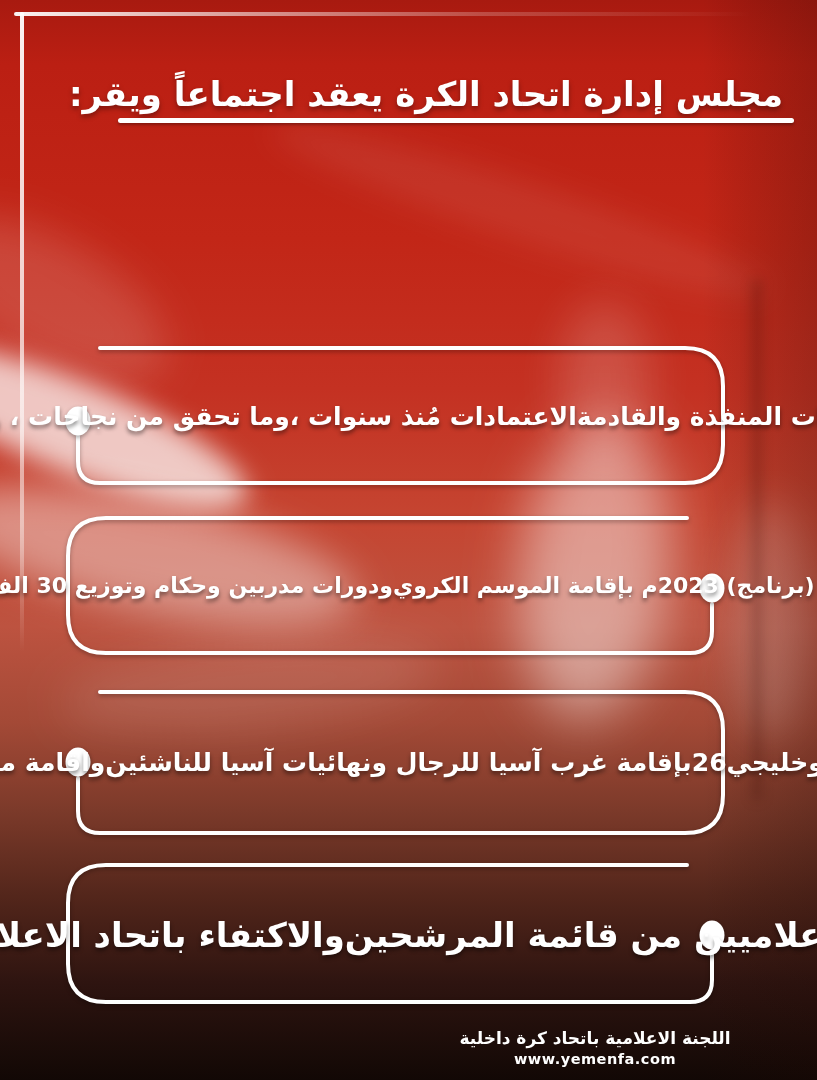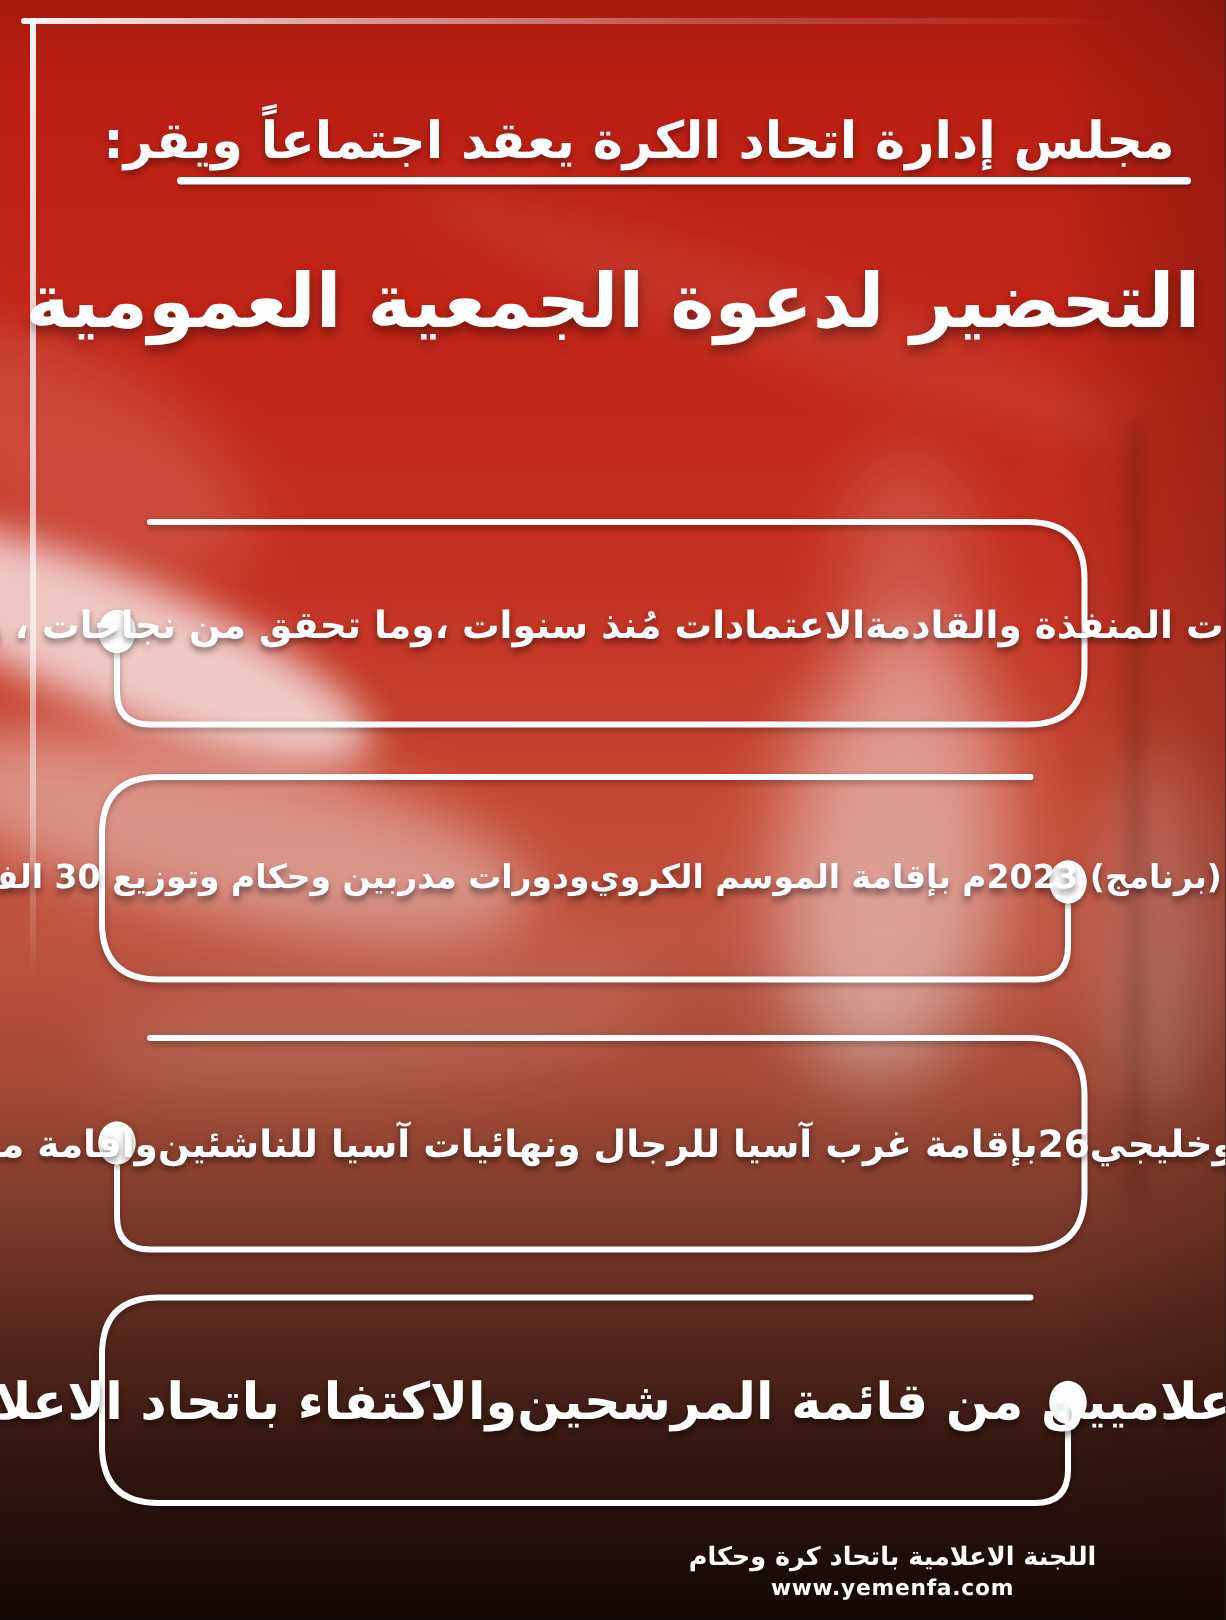--- a/index.html
+++ b/index.html
@@ -89,7 +89,6 @@
 
   <div class="top-title" dir="rtl">مجلس إدارة اتحاد الكرة يعقد اجتماعاً ويقر:</div>
   <div class="divider"></div>
-  <div class="main-heading" dir="rtl">التحضير لدعوة الجمعية العمومية</div>
 
   <svg class="box-svg" style="top:340px" width="670" height="150" viewBox="0 0 670 150">
     <path d="M 40 8 H 625 Q 663 8 663 46 V 105 Q 663 143 625 143 H 40 Q 18 143 18 121 V 96"></path>

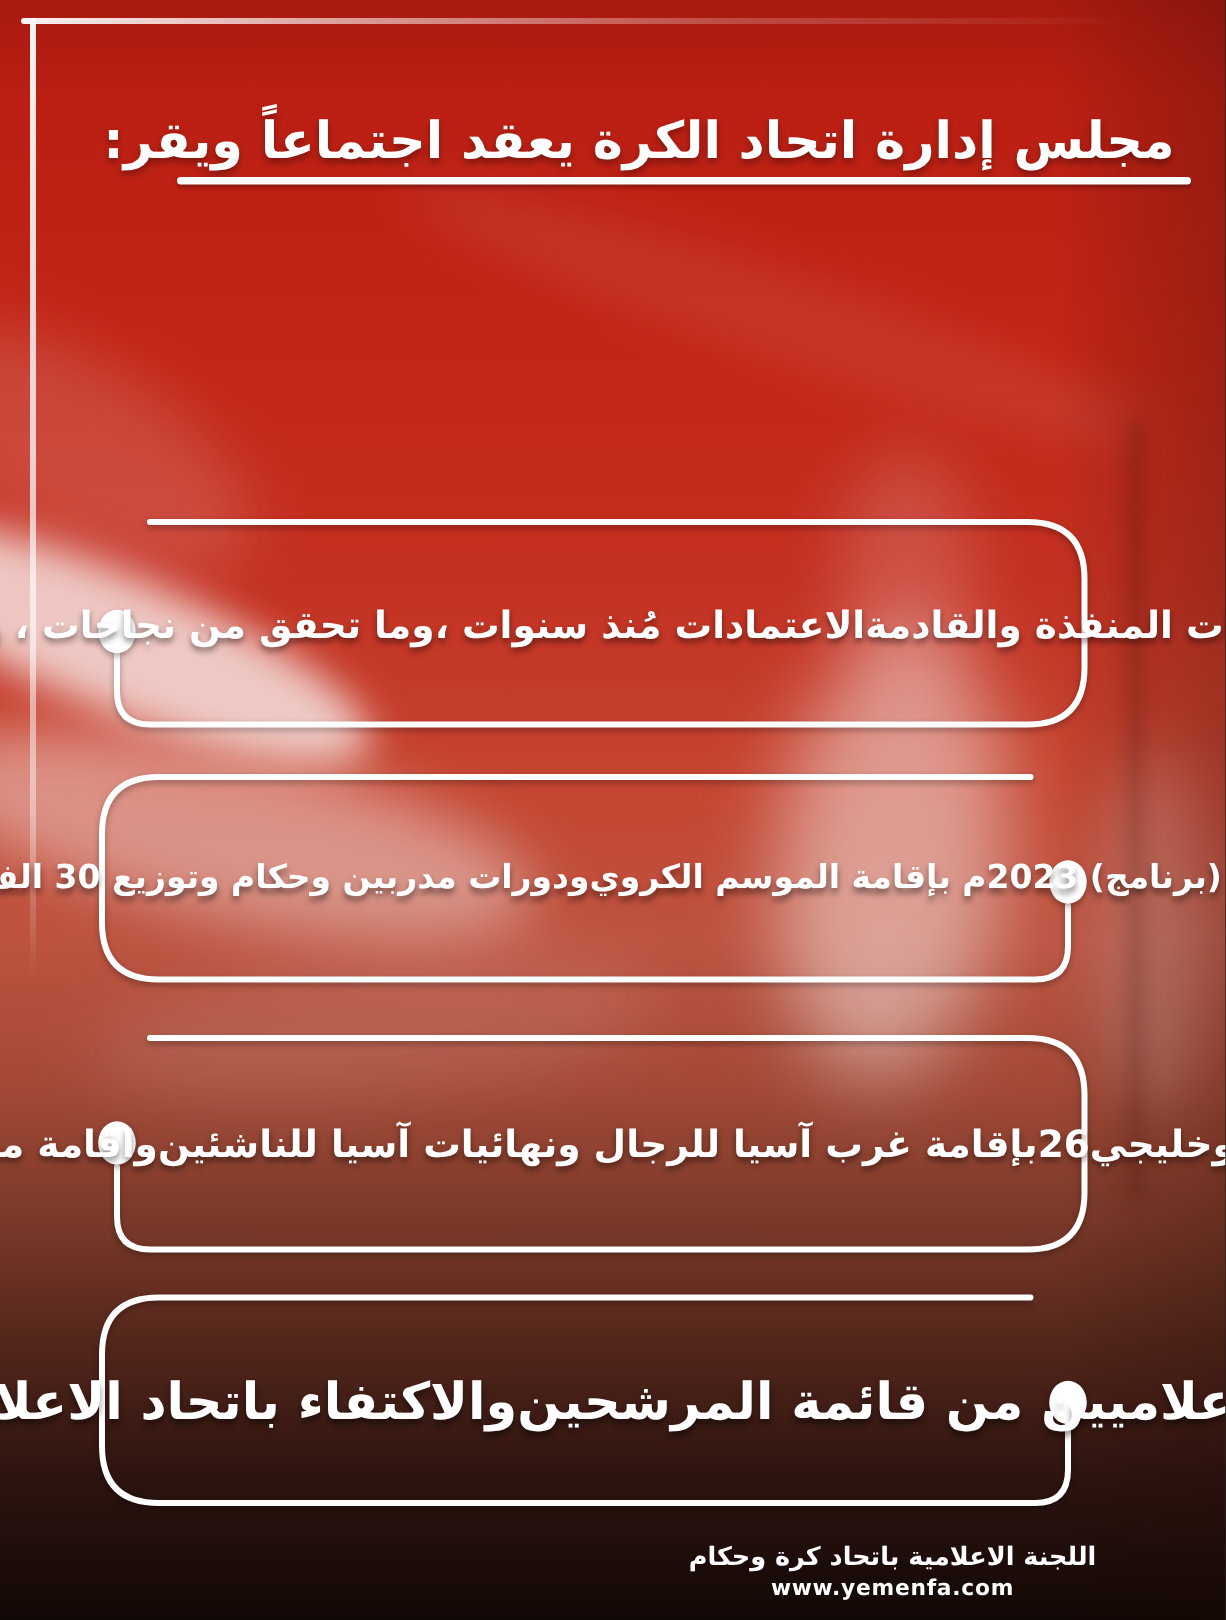--- a/index.html
+++ b/index.html
@@ -129,7 +129,7 @@
   </div>
 
   <div class="footer">
-    <div class="committee" dir="rtl">اللجنة الاعلامية باتحاد كرة وحكام</div>
+    <div class="committee" dir="rtl">اللجنة الاعلامية باتحاد كرة داخلية</div>
     <div class="website">www.yemenfa.com</div>
   </div>
 

